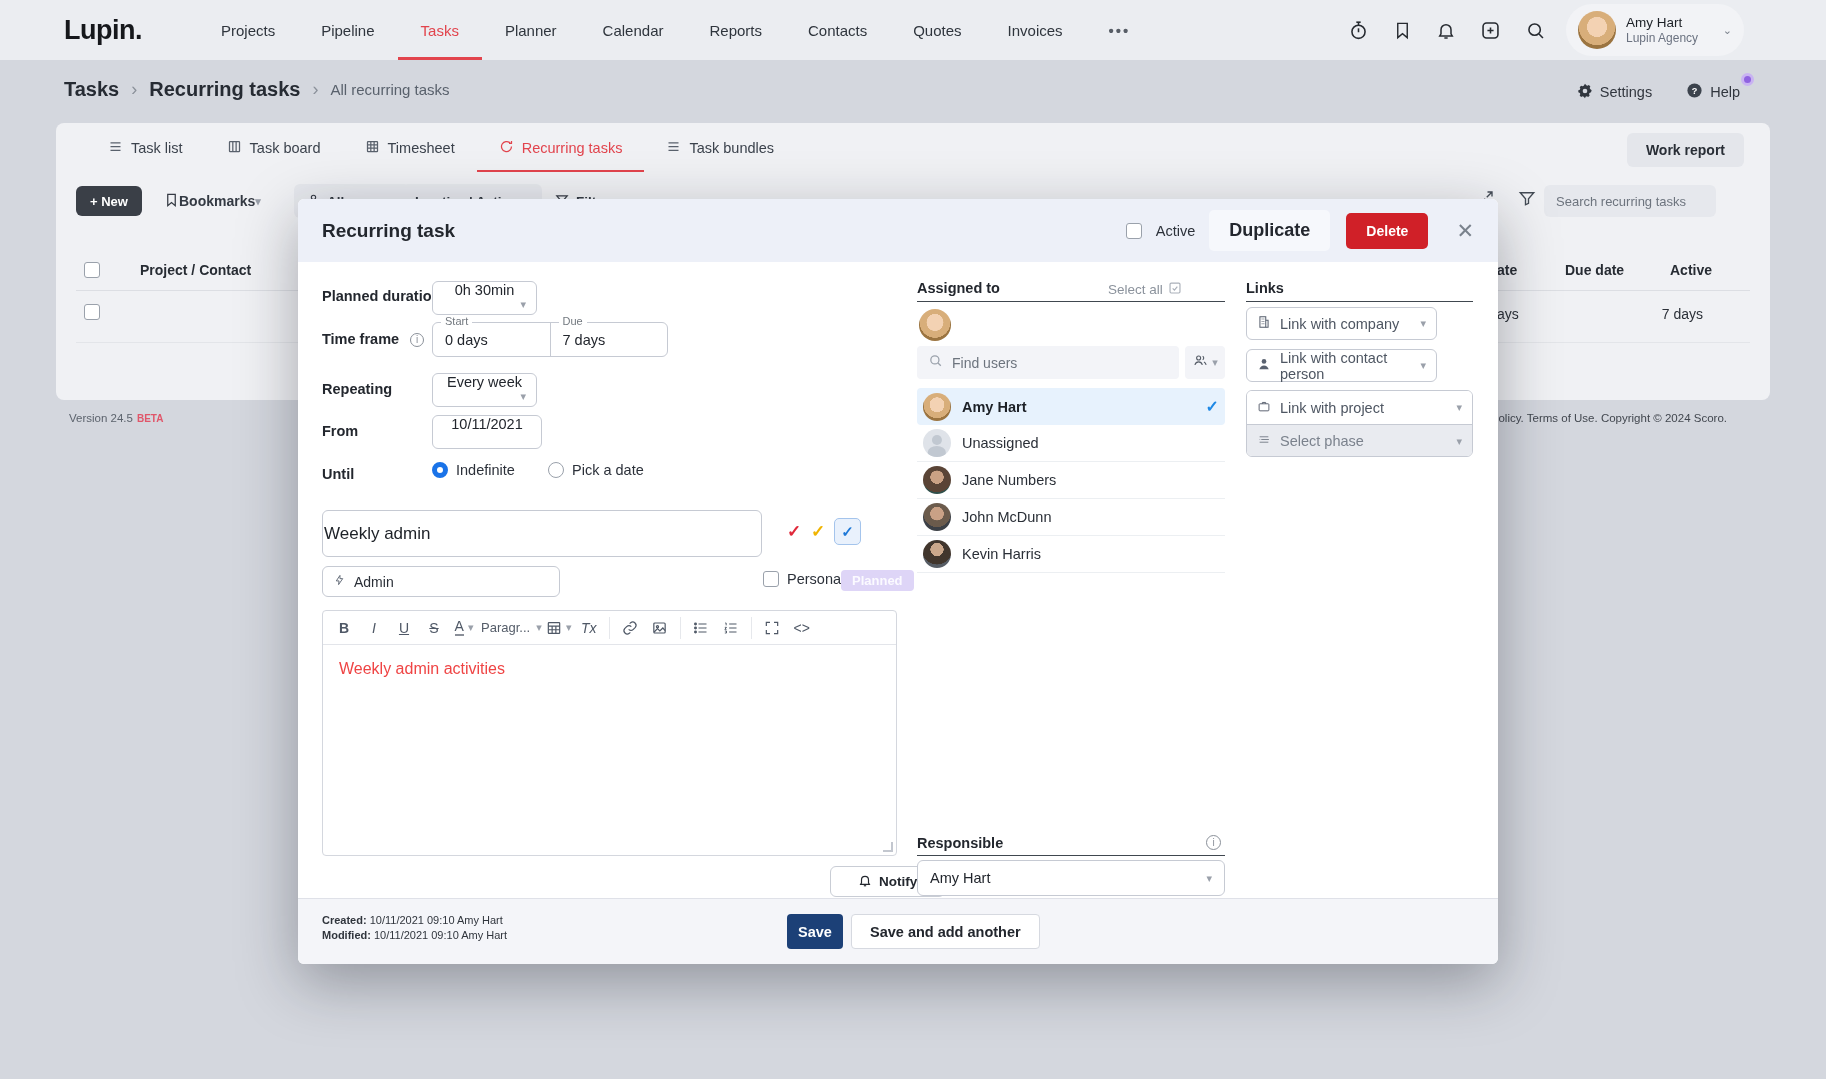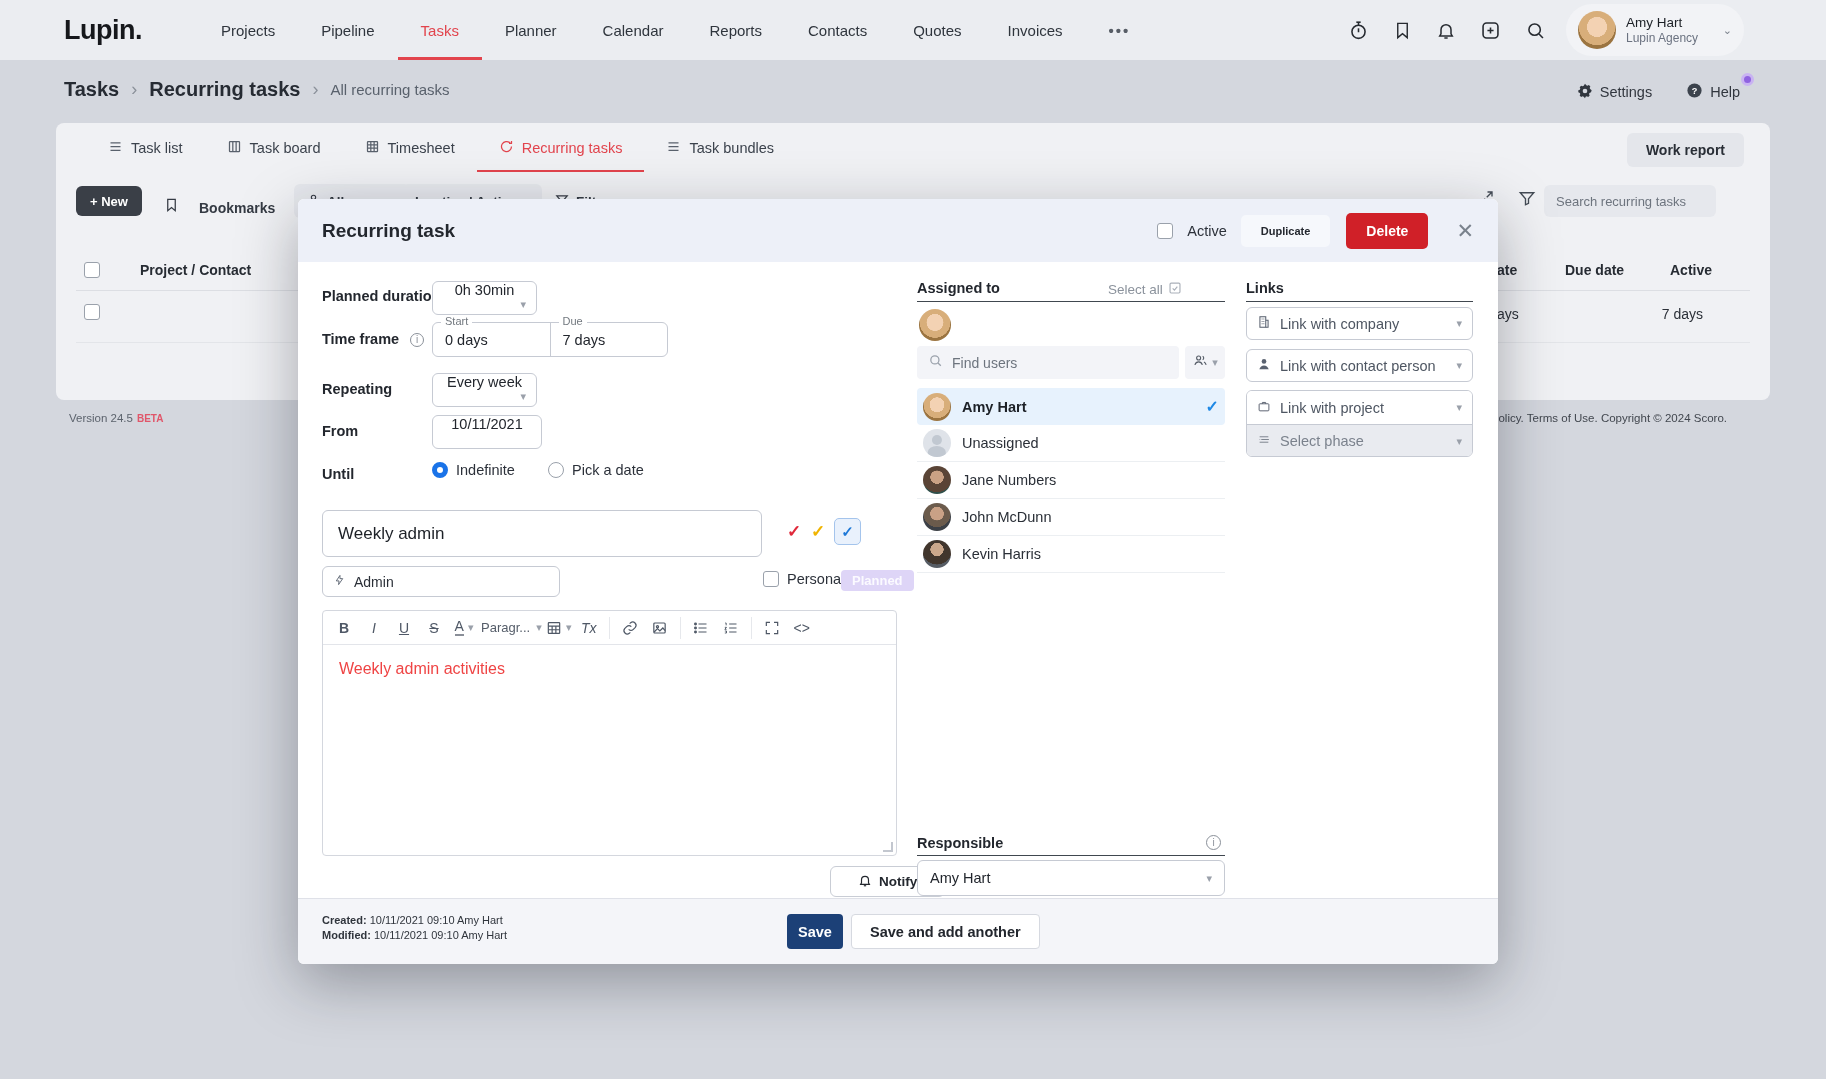--- a/index.html
+++ b/index.html
@@ -48,7 +48,7 @@
   .tab.active svg { color:#e2444d; }
   .workreport { position:absolute; right:26px; top:10px; background:#e4e6eb; border-radius:6px; padding:9px 19px; font-size:14px; font-weight:700; color:#292e36; cursor:pointer; }
   .btn-new { position:absolute; left:20px; top:63px; height:30px; background:#3a3f47; color:#fff; font-size:13px; font-weight:700; border:none; border-radius:6px; padding:0 14px; cursor:pointer; }
-  .tb-bookmarks { position:absolute; left:108px; top:63px; height:30px; display:flex; align-items:flex-end; gap:20px; font-size:14px; font-weight:600; color:#343a43; cursor:pointer; }
+  .tb-bookmarks { position:absolute; left:108px; top:63px; height:30px; display:flex; align-items:center; gap:0; font-size:14px; font-weight:600; color:#343a43; cursor:pointer; }
   .pill { position:absolute; top:61px; height:34px; background:#e6e8ed; border-radius:6px; display:flex; align-items:center; gap:7px; padding:0 13px; font-size:13.5px; font-weight:600; color:#343a43; cursor:pointer; }
   .tb-right-ic { position:absolute; top:66px; color:#444b55; cursor:pointer; }
   .searchbox { position:absolute; left:1488px; top:62px; width:172px; height:32px; background:#e6e8ed; border-radius:6px; border:none; padding:0 12px; font-size:13px; color:#6d747e; font-family:"Liberation Sans",sans-serif; }

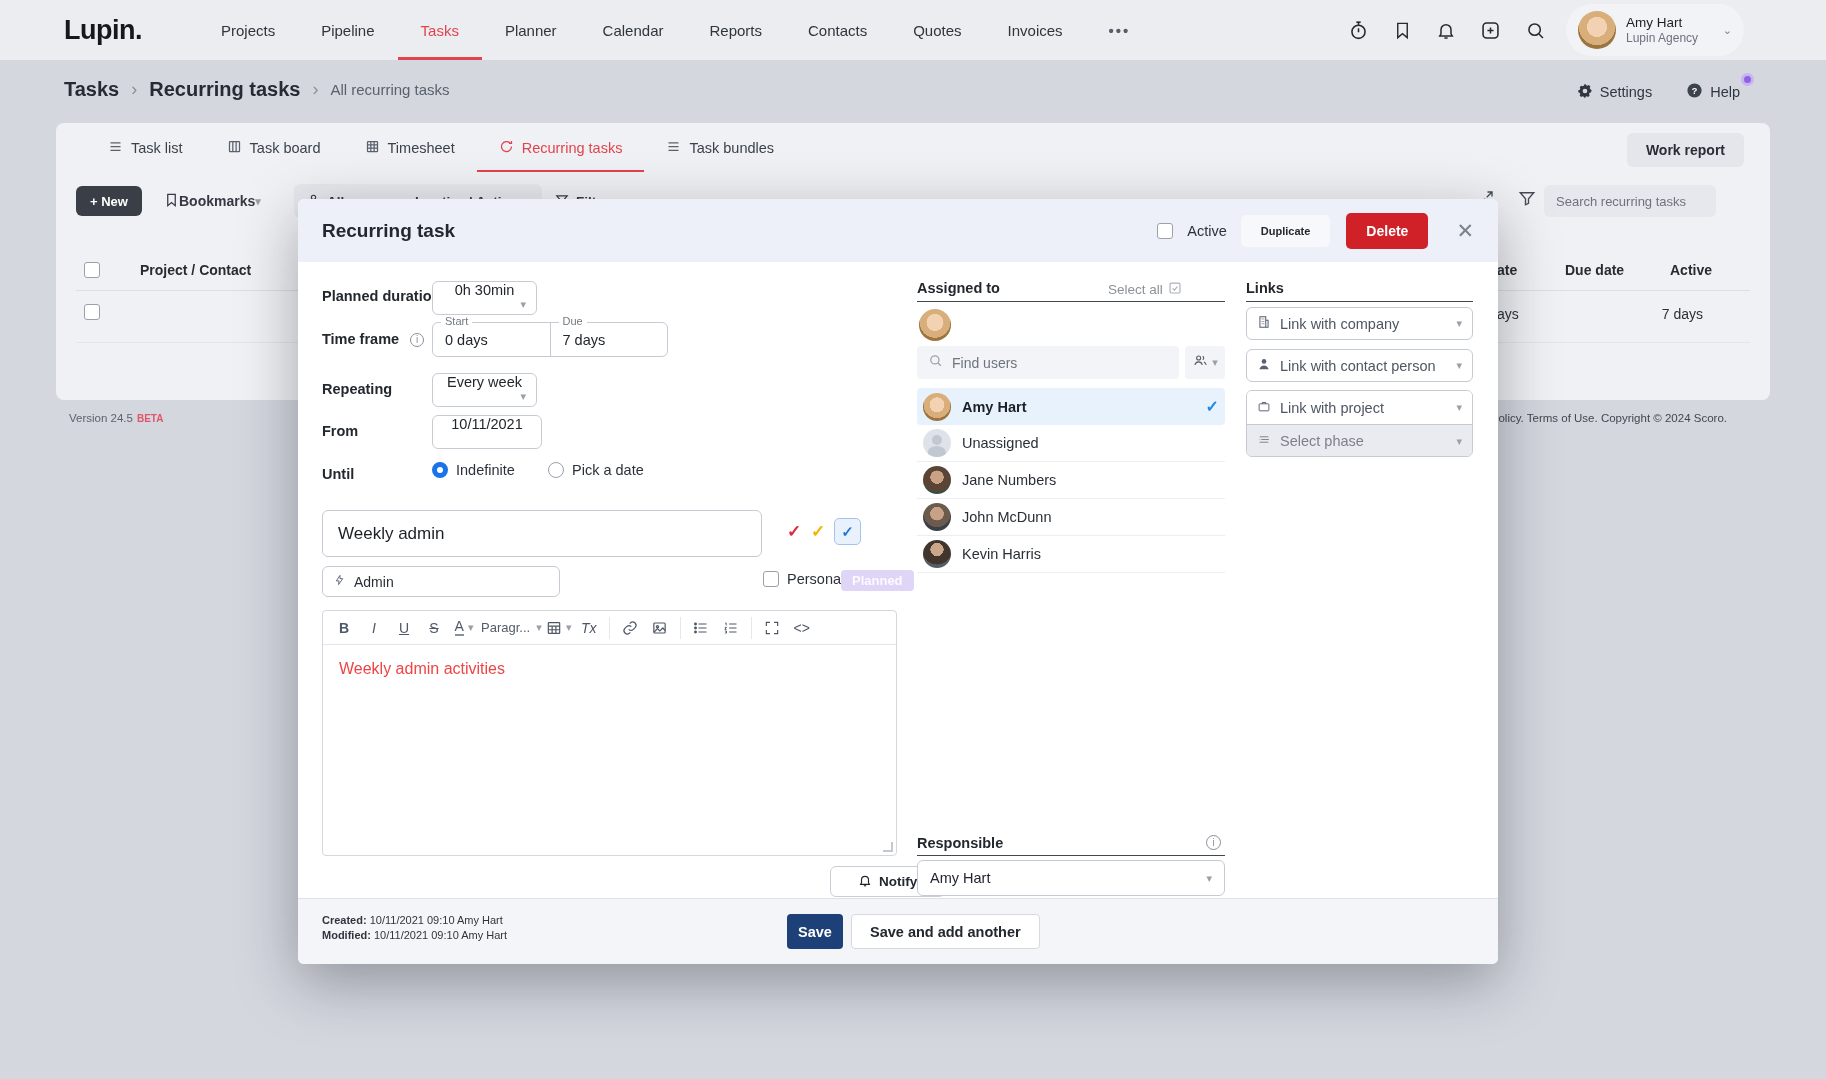--- a/index.html
+++ b/index.html
@@ -70,7 +70,7 @@
   .mtitle { font-size:19px; font-weight:700; color:#23272e; }
   .mhead-right { margin-left:auto; display:flex; align-items:center; gap:14px; }
   .lbl14 { font-size:14.5px; color:#2c313a; }
-  .btn-dup { background:#f6f8fc; border:none; border-radius:5px; padding:10px 20px; font-size:11px; font-weight:700; color:#23272e; cursor:pointer; font-family:inherit; }
+  .btn-dup { background:#f6f8fc; border:none; border-radius:5px; padding:10px 20px; font-size:18px; font-weight:700; color:#23272e; cursor:pointer; font-family:inherit; }
   .btn-del { background:#d02028; border:none; border-radius:5px; padding:10px 20px; font-size:14px; font-weight:700; color:#fff; cursor:pointer; font-family:inherit; margin-left:2px; }
   .mclose { font-size:21px; color:#7a828d; margin-left:14px; cursor:pointer; }
 

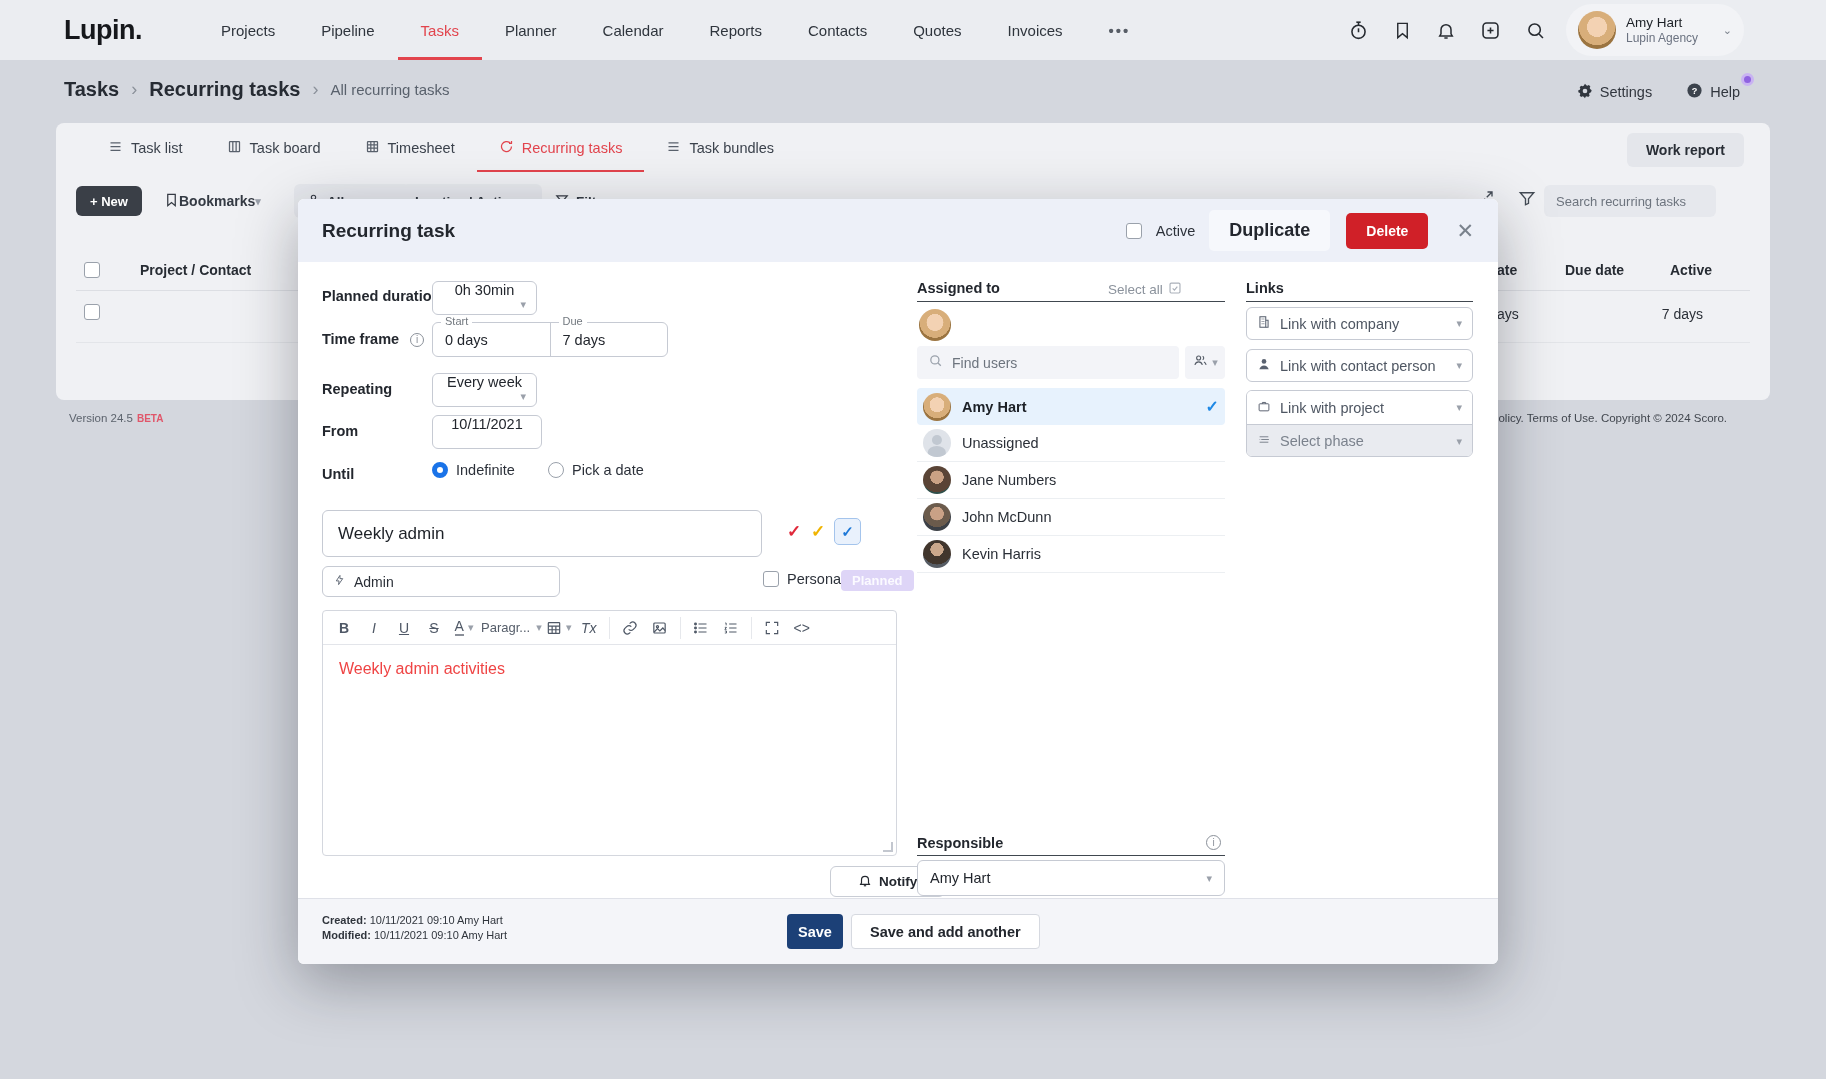--- a/index.html
+++ b/index.html
@@ -111,7 +111,7 @@
   .urow.sel .nm { font-weight:700; color:#1d2127; }
   .ucheck { margin-left:auto; color:#1e88e5; font-size:16px; font-weight:700; }
 
-  .linksel { position:absolute; left:948px; width:227px; height:33px; border:1px solid #c6cad3; border-radius:6px; background:#fff; display:flex; align-items:center; gap:9px; padding:0 10px; font-size:14.5px; color:#4e5662; cursor:pointer; }
+  .linksel { position:absolute; left:948px; width:191px; height:33px; border:1px solid #c6cad3; border-radius:6px; background:#fff; display:flex; align-items:center; gap:9px; padding:0 10px; font-size:14.5px; color:#4e5662; cursor:pointer; }
   .linksel .caret, .phrow .caret { margin-left:auto; color:#9aa0aa; font-size:11px; }
   .projphase { position:absolute; left:948px; top:191px; width:227px; height:67px; border:1px solid #c6cad3; border-radius:6px; overflow:hidden; }
   .phrow { height:33px; display:flex; align-items:center; gap:9px; padding:0 10px; font-size:14.5px; color:#4e5662; cursor:pointer; background:#fff; }

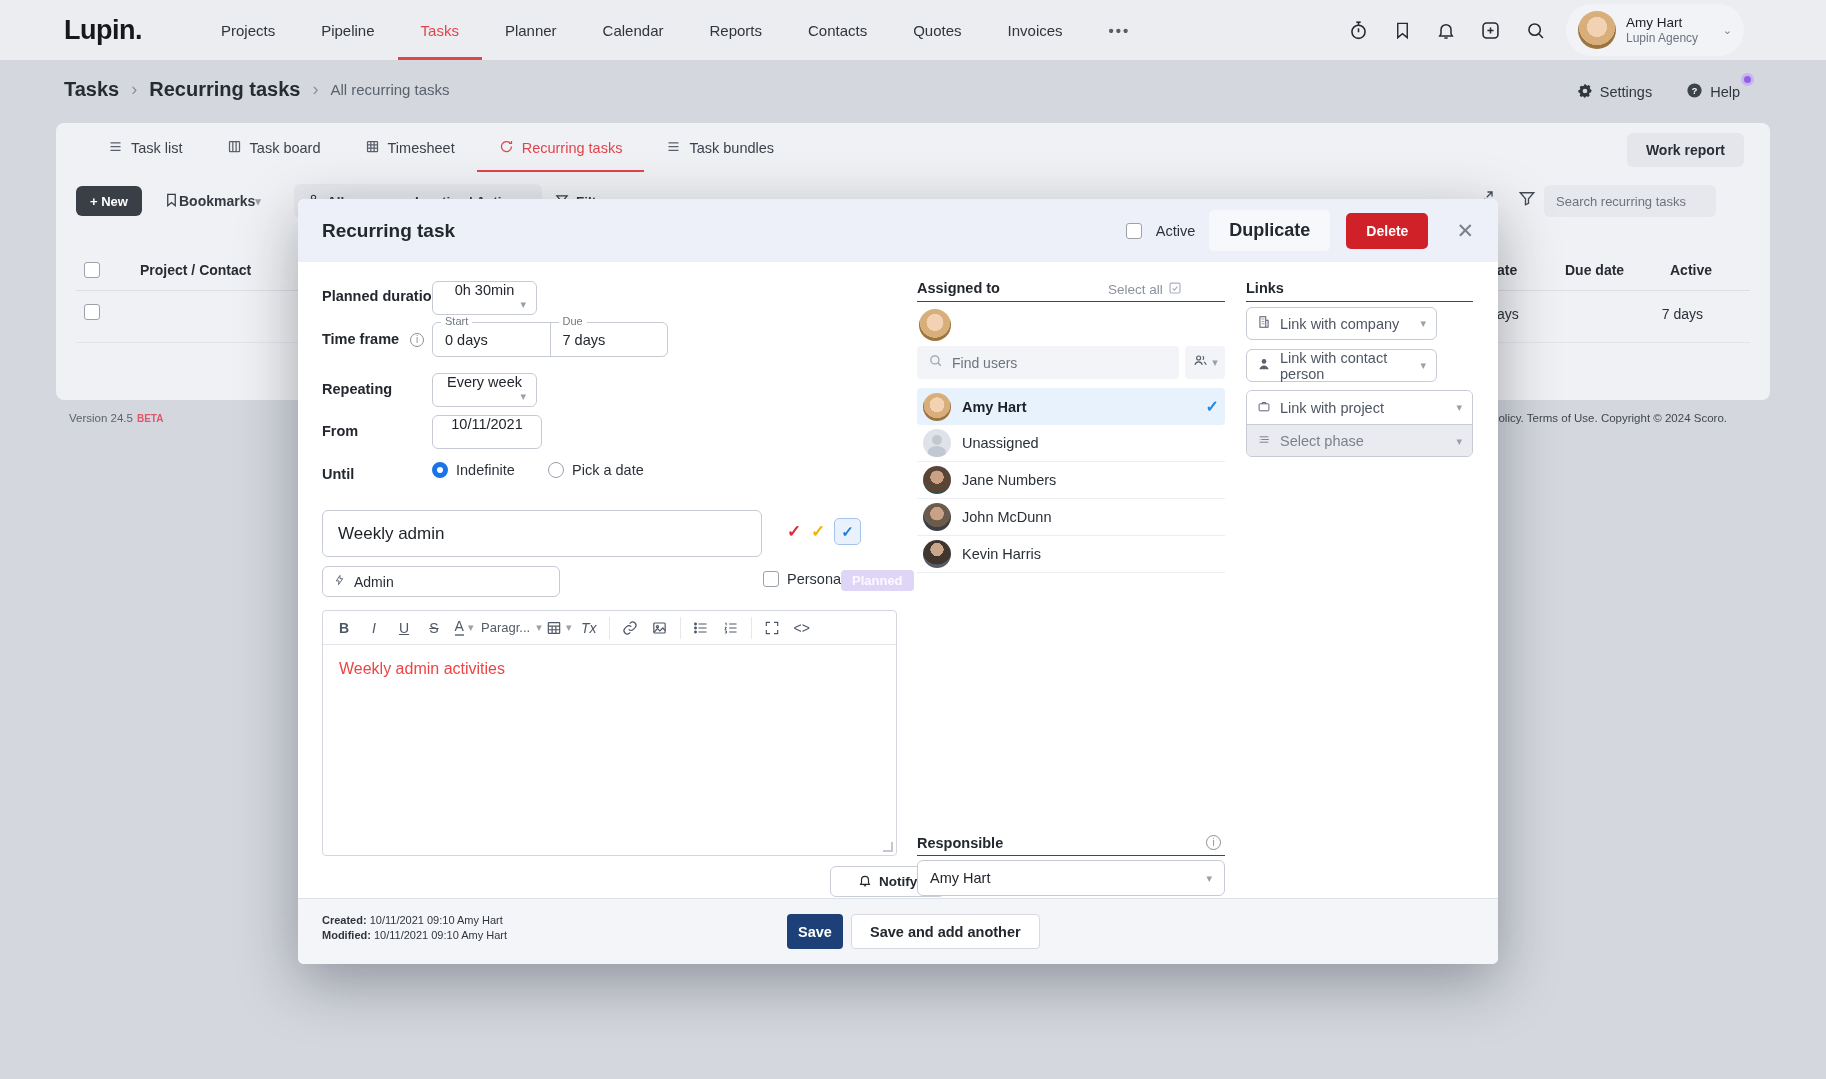--- a/index.html
+++ b/index.html
@@ -83,7 +83,7 @@
   .ff .lg { position:absolute; top:-8px; left:8px; background:#fff; padding:0 4px; font-size:11px; color:#72787f; }
   .radio { width:16px; height:16px; border:1.5px solid #9aa1ab; border-radius:50%; background:#fff; flex:none; }
   .radio.on { border:5px solid #1a73e8; }
-  .nameinput { position:absolute; left:24px; top:311px; width:440px; height:47px; border:1px solid #c6cad3; border-radius:6px; padding:0 15px; font-size:17px; color:#1d2127; font-family:inherit; }
+  .nameinput { position:absolute; left:24px; top:311px; width:440px; height:47px; border:1px solid #c6cad3; border-radius:6px; padding:0 1px; font-size:17px; color:#1d2127; font-family:inherit; }
   .prio { position:absolute; top:322px; font-size:17px; font-weight:700; cursor:pointer; }
   .prio-box { position:absolute; left:536px; top:319px; width:27px; height:27px; background:#e9f1fc; border:1.5px solid #a4c4ec; border-radius:5px; display:flex; align-items:center; justify-content:center; color:#1e78d7; font-size:15px; font-weight:700; cursor:pointer; }
   .activity { position:absolute; left:24px; top:367px; width:238px; height:31px; border:1px solid #c6cad3; border-radius:6px; display:flex; align-items:center; gap:9px; padding:0 11px; font-size:14px; color:#2a2f37; }

